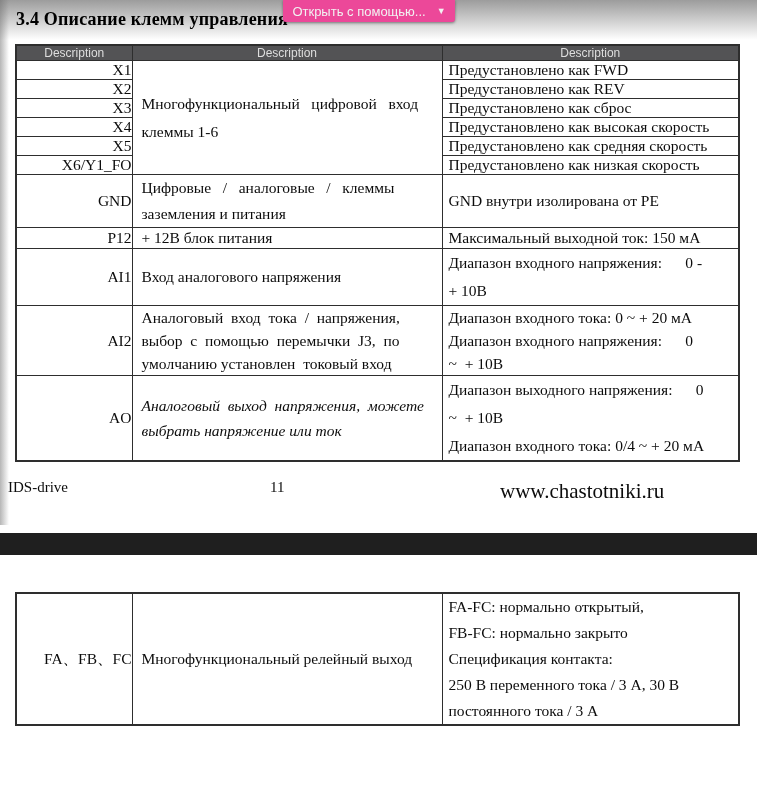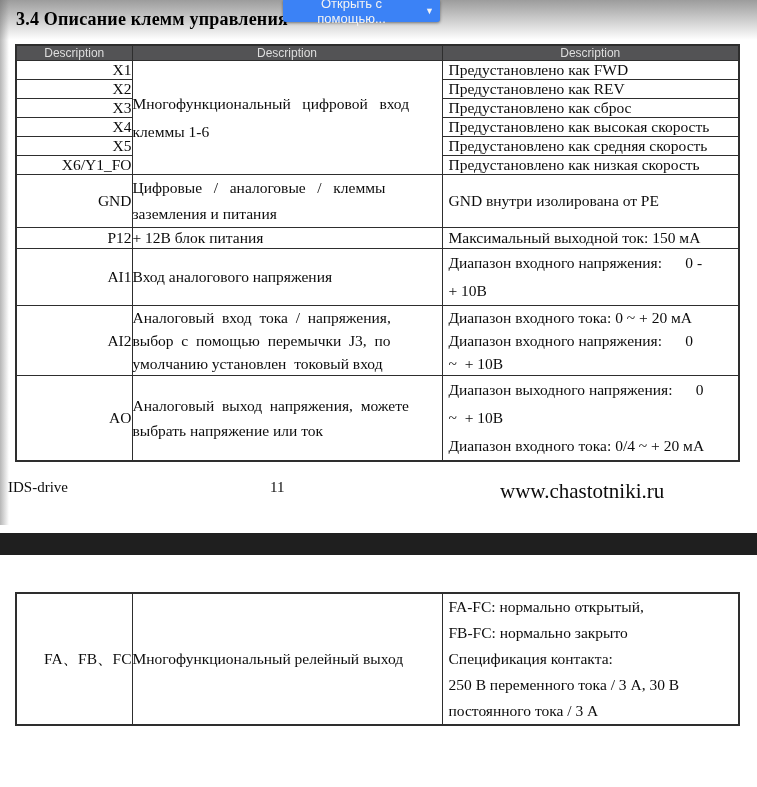--- a/index.html
+++ b/index.html
@@ -20,8 +20,8 @@
     font-size:18px; font-weight:bold; color:#000; letter-spacing:.2px; z-index:1;
   }
   .open-with {
-    position:absolute; left:283px; top:0; width:157px; height:22px; z-index:5;
-    background:#3b82f6; color:#f2f2f2; border:none; border-radius:0 0 3px 3px;
+    position:absolute; left:283px; top:0; width:172px; height:22px; z-index:5;
+    background:#ec4899; color:#f2f2f2; border:none; border-radius:0 0 3px 3px;
     font-family:"Liberation Sans", sans-serif; font-size:13px;
     display:flex; align-items:center; justify-content:center; gap:11px;
     box-shadow:0 1px 3px rgba(0,0,0,.45); cursor:pointer;

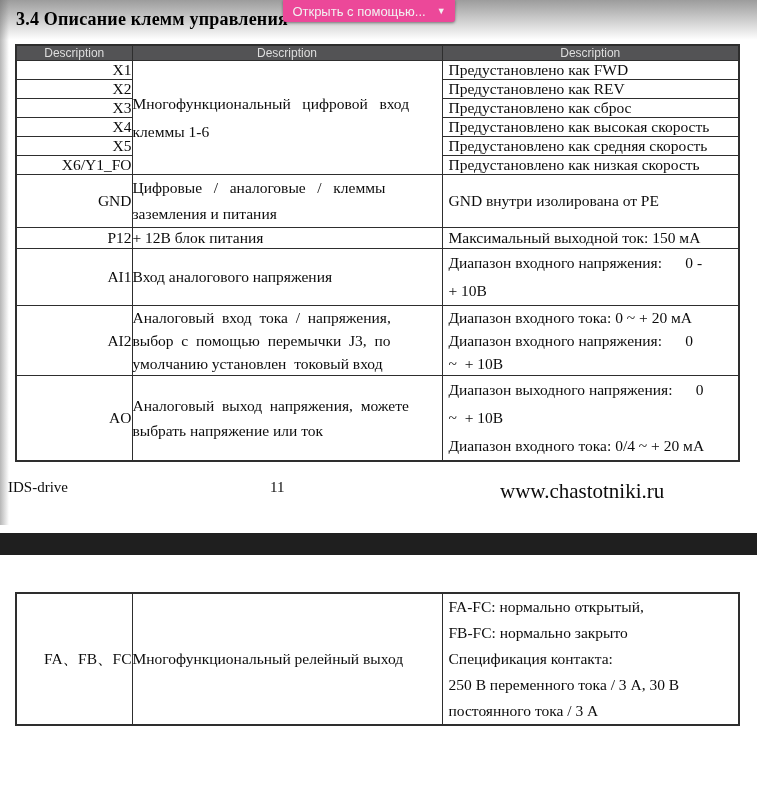--- a/index.html
+++ b/index.html
@@ -39,7 +39,7 @@
   }
   td { font-size:15.5px; }
   td.term { text-align:right; }
-  td.desc { padding-right:4px; }
+  td.desc { padding-left:9px; padding-right:4px; }
   td.spec { padding-left:6px; padding-right:4px; }
   .pre { white-space:pre-wrap; }
   .lh23 { line-height:23px; }

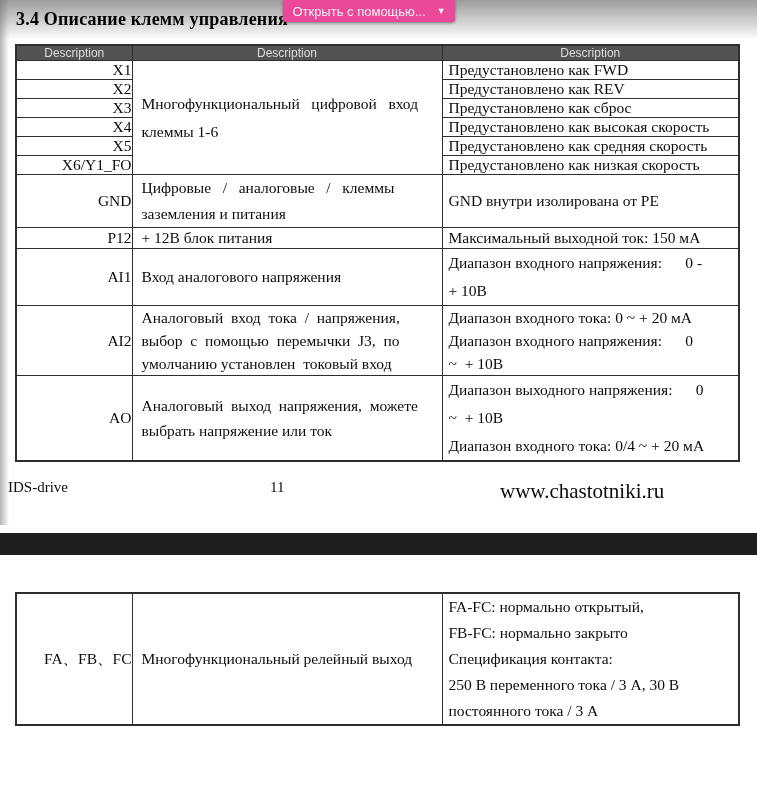--- a/index.html
+++ b/index.html
@@ -43,7 +43,7 @@
   td.spec { padding-left:6px; padding-right:4px; }
   .pre { white-space:pre-wrap; }
   .lh23 { line-height:23px; }
-  .lh25 { line-height:25px; }
+  .lh25 { line-height:25px;font-style:italic; }
   .lh26 { line-height:26px; }
   .lh28 { line-height:28px; }
   tr.hdr  { height:13px; }

